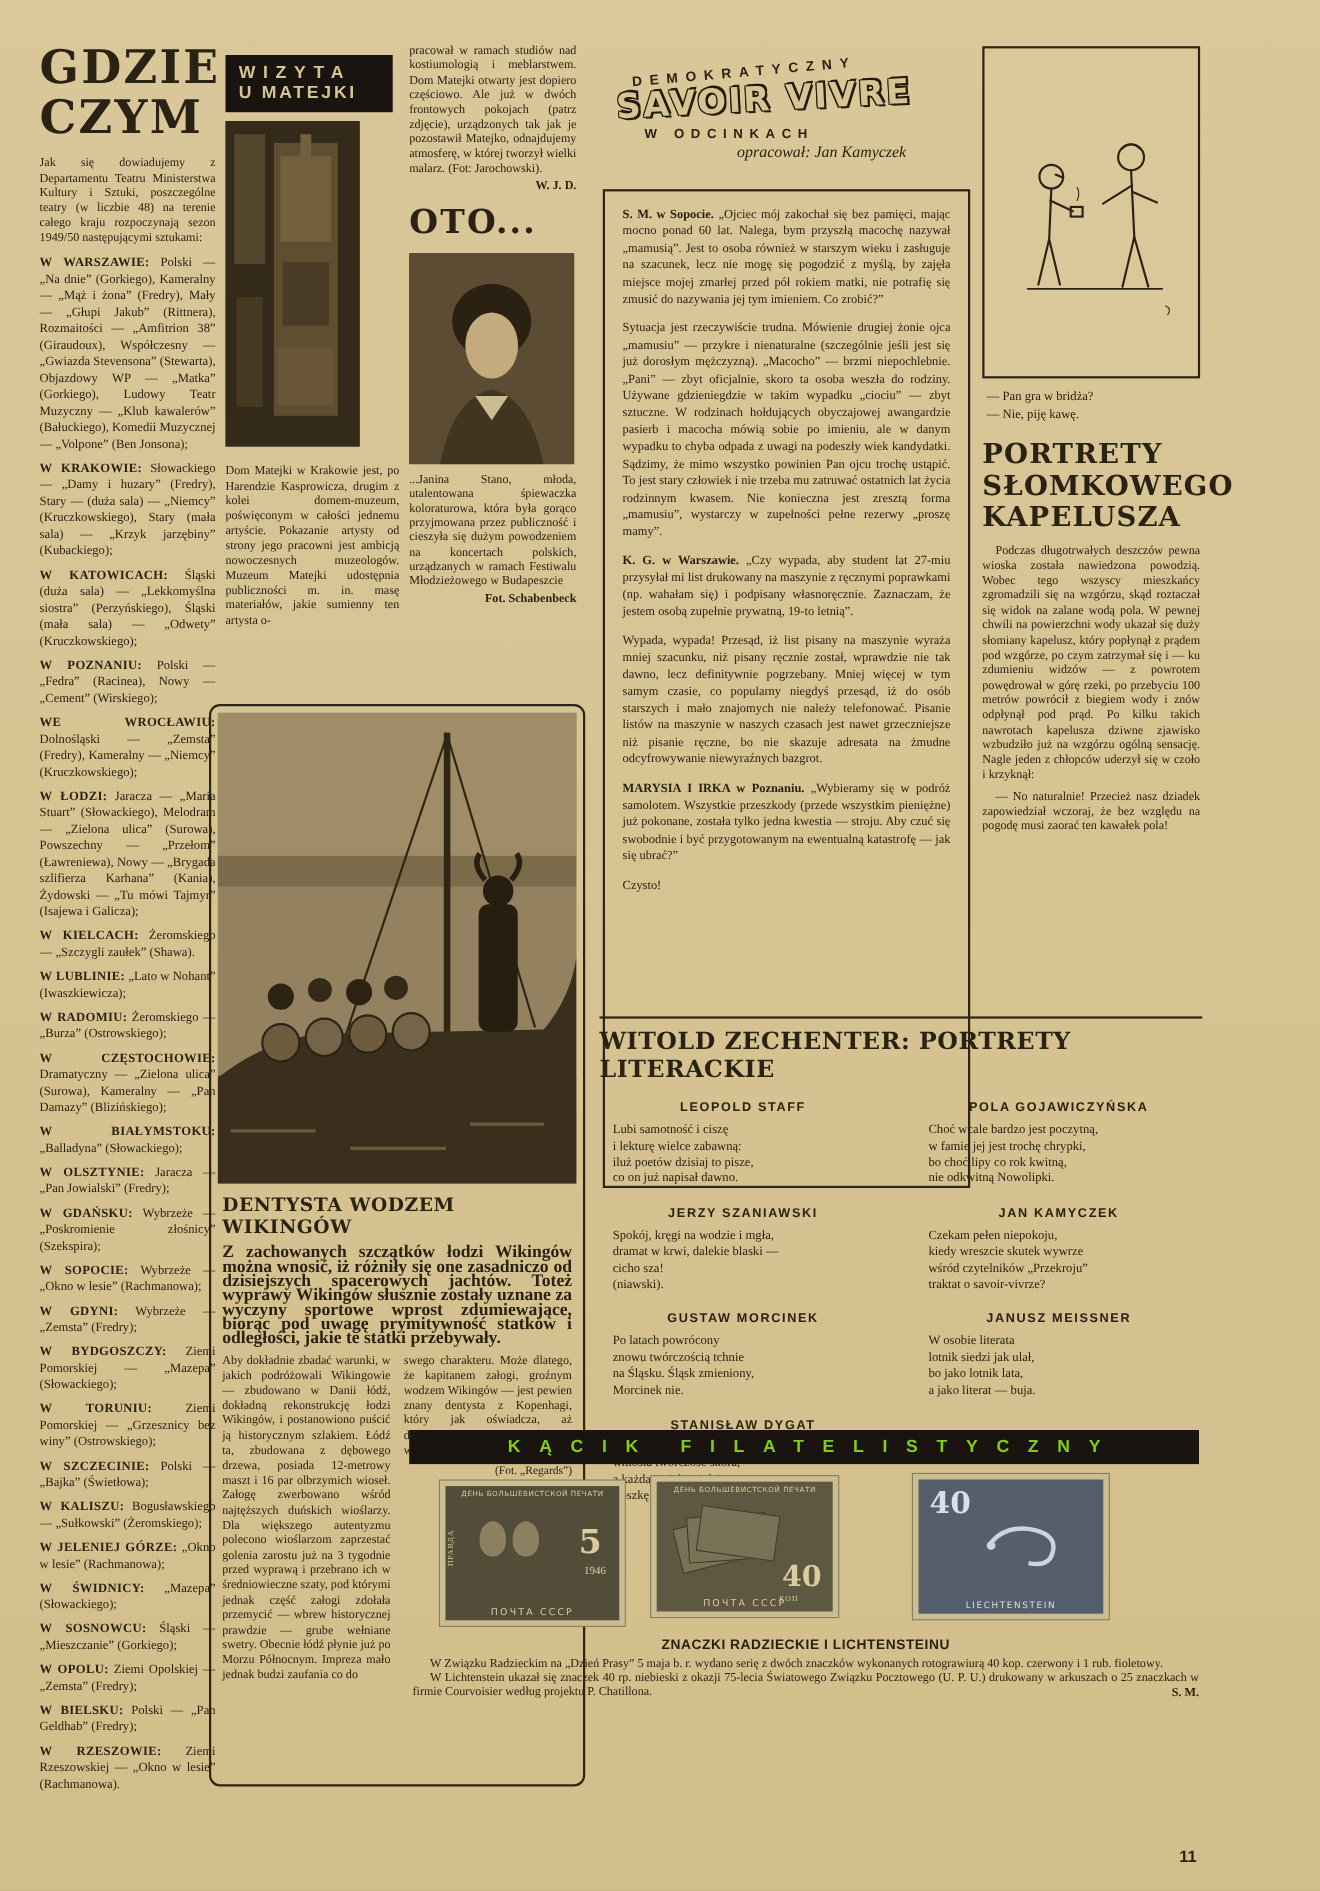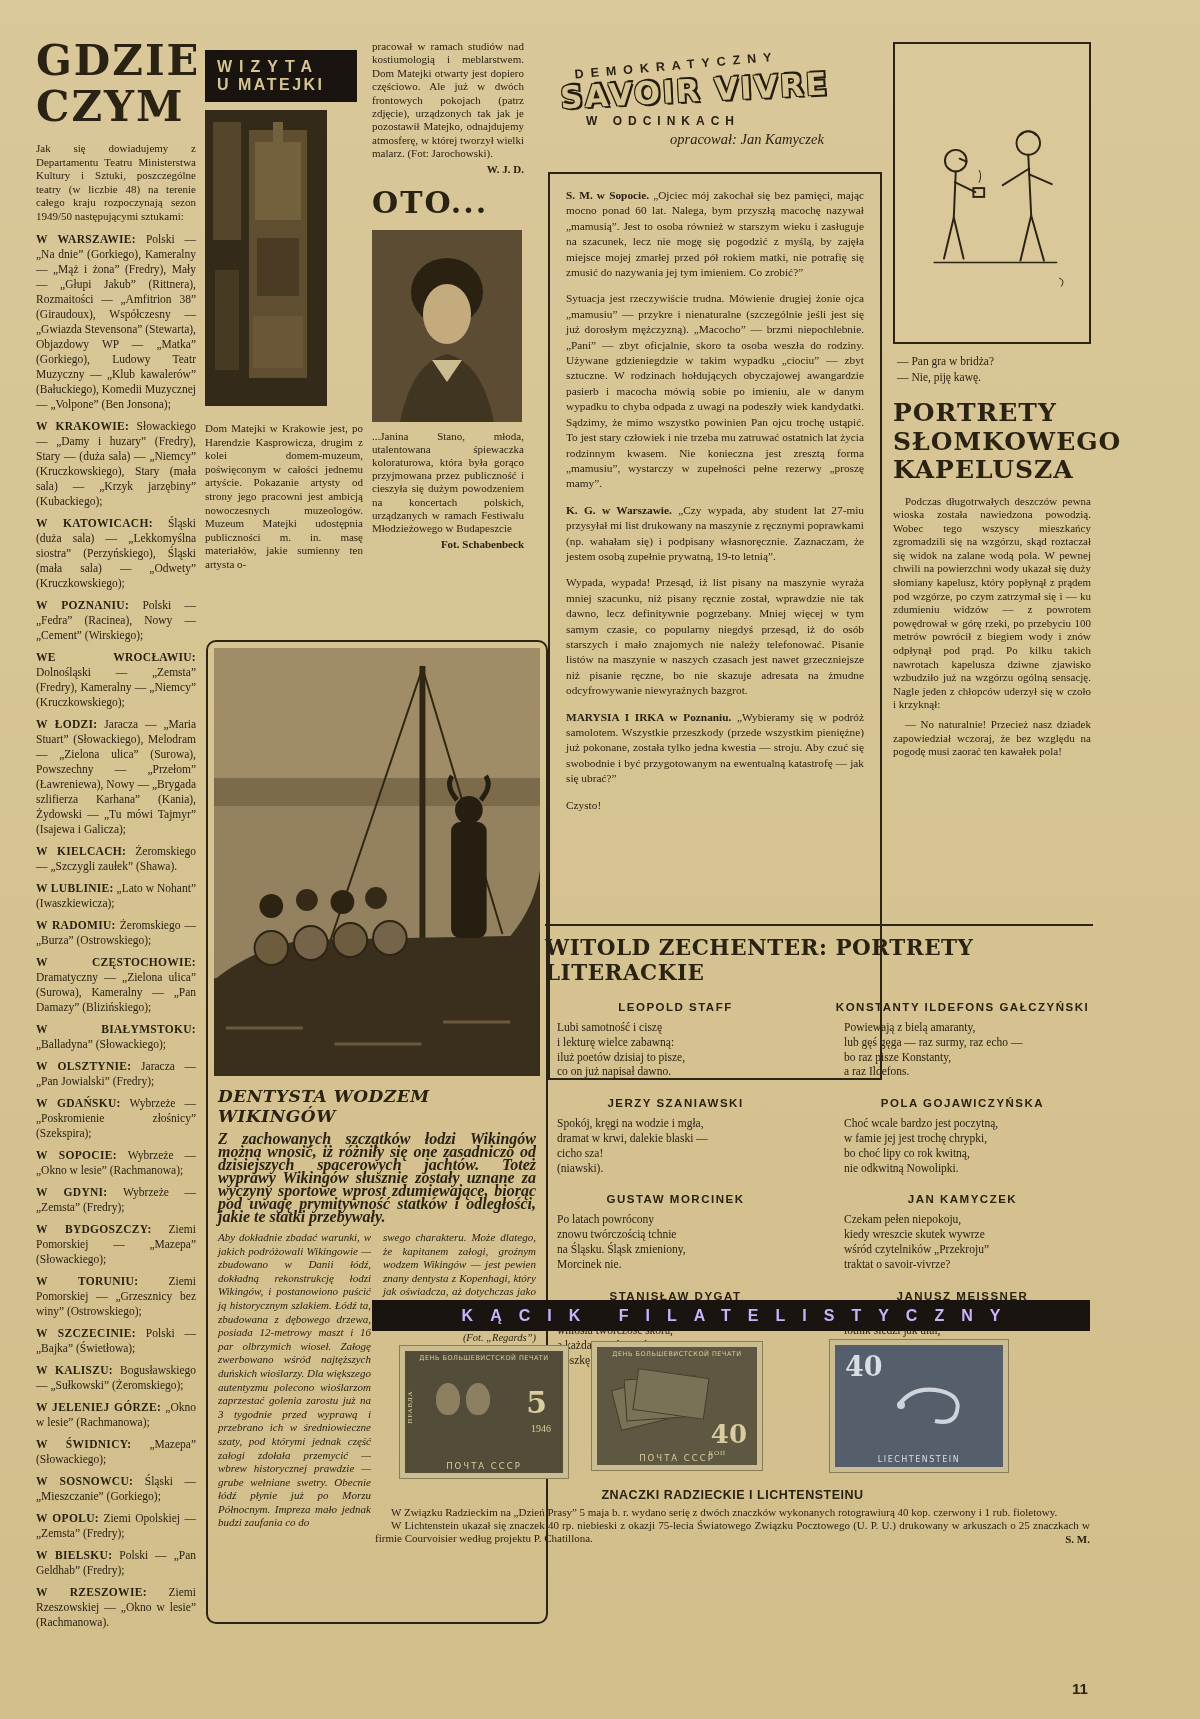--- a/index.html
+++ b/index.html
@@ -346,13 +346,6 @@
         </div>
       <div class="poems-col">
 
-          <div class="poem">
-            <h4 class="poem-author">KONSTANTY ILDEFONS GAŁCZYŃSKI</h4>
-            <div class="poem-text">Powiewają z bielą amaranty,
-lub gęś gęga — raz surmy, raz echo —
-bo raz pisze Konstanty,
-a raz Ildefons.</div>
-          </div>
 
           <div class="poem">
             <h4 class="poem-author">POLA GOJAWICZYŃSKA</h4>

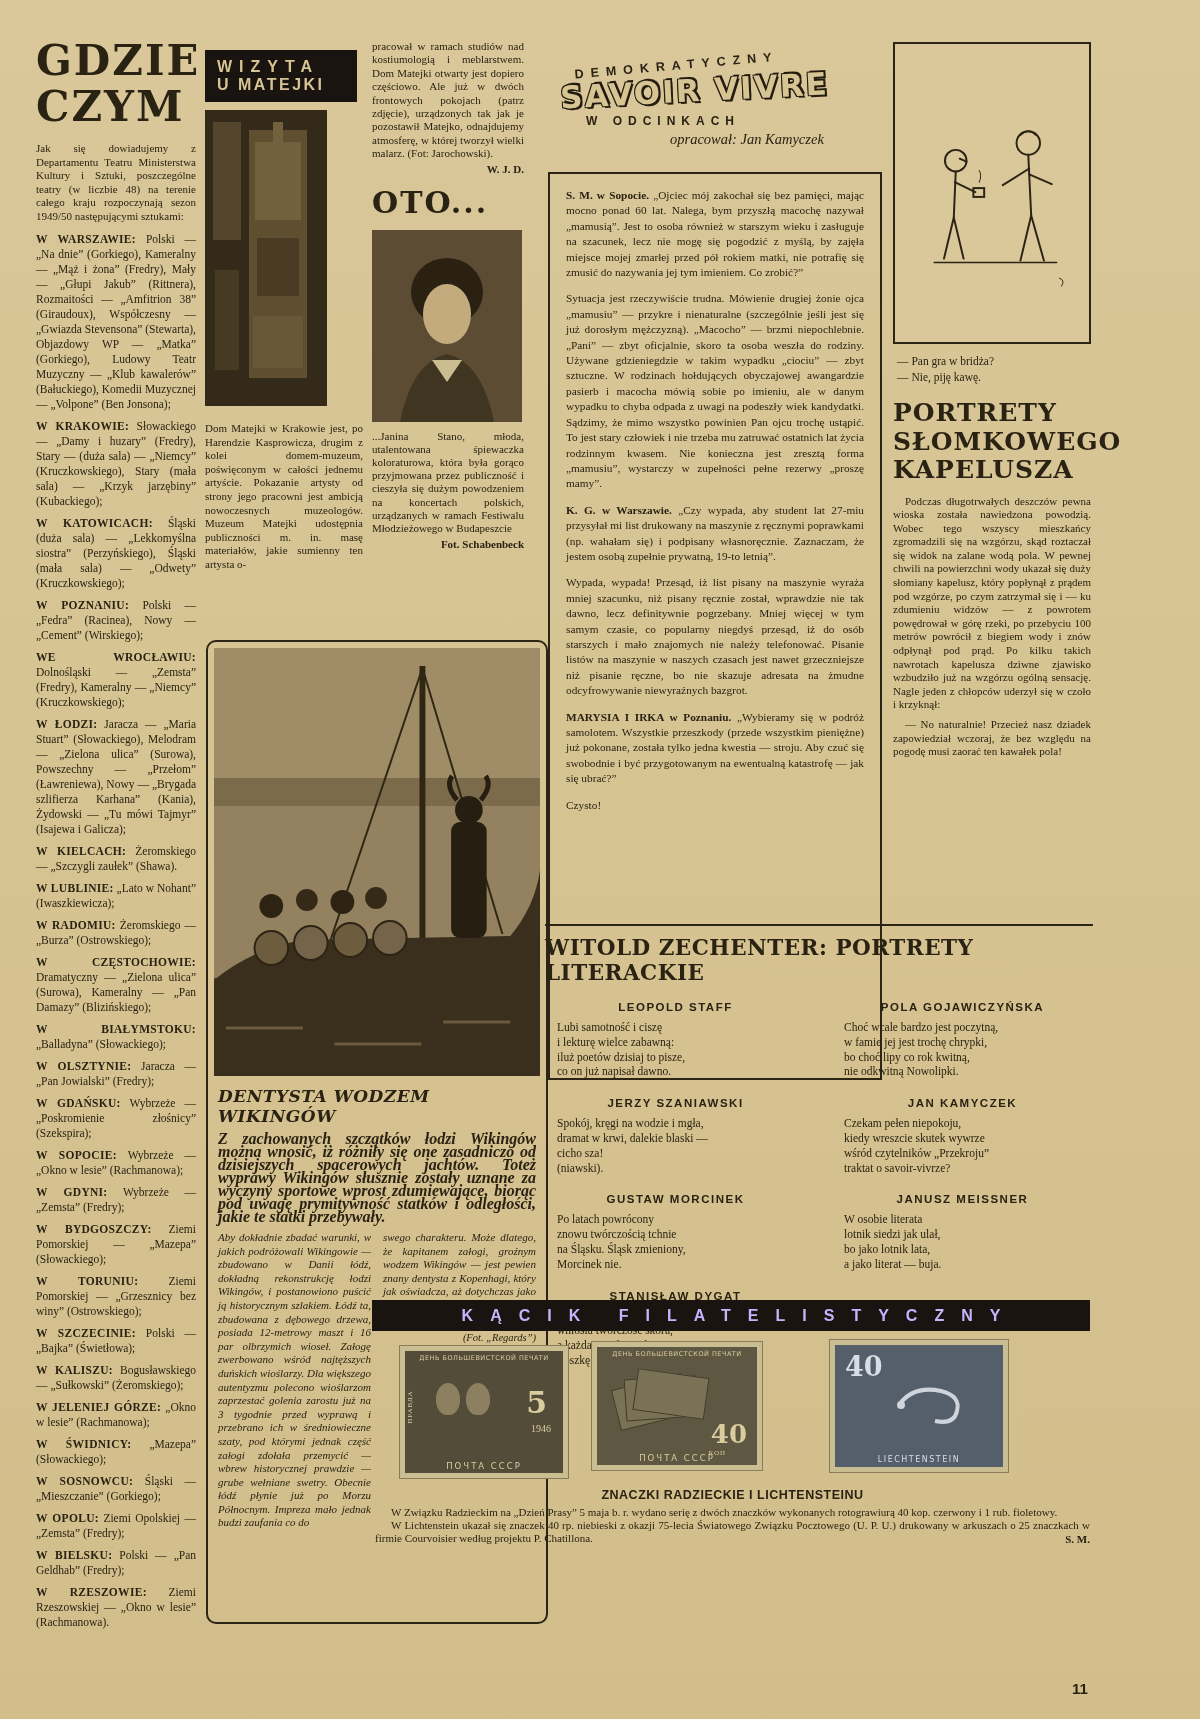--- a/index.html
+++ b/index.html
@@ -35,8 +35,8 @@
 .stano-credit { text-align:right; font-weight:bold; font-size:11px; margin-top:3px; }
 
 
-.viking-box { position:absolute; left:206px; top:640px; width:342px; height:984px;
-  border:2px solid #2c2414; border-radius:10px; padding:6px; overflow:hidden;font-style:italic; }
+.viking-box { position:absolute; left:190px; top:640px; width:342px; height:984px;
+  border:2px solid #2c2414; border-radius:10px; padding:6px; overflow:hidden; }
 .viking-photo { width:100%; height:428px; background:#93815f; }
 .viking-heading { font-family:"DejaVu Serif",serif; font-weight:bold; font-size:17px; letter-spacing:.5px; margin:10px 4px 6px; }
 .viking-intro { font-weight:bold; font-size:16px; line-height:13px; text-align:justify; margin:0 4px 8px; }

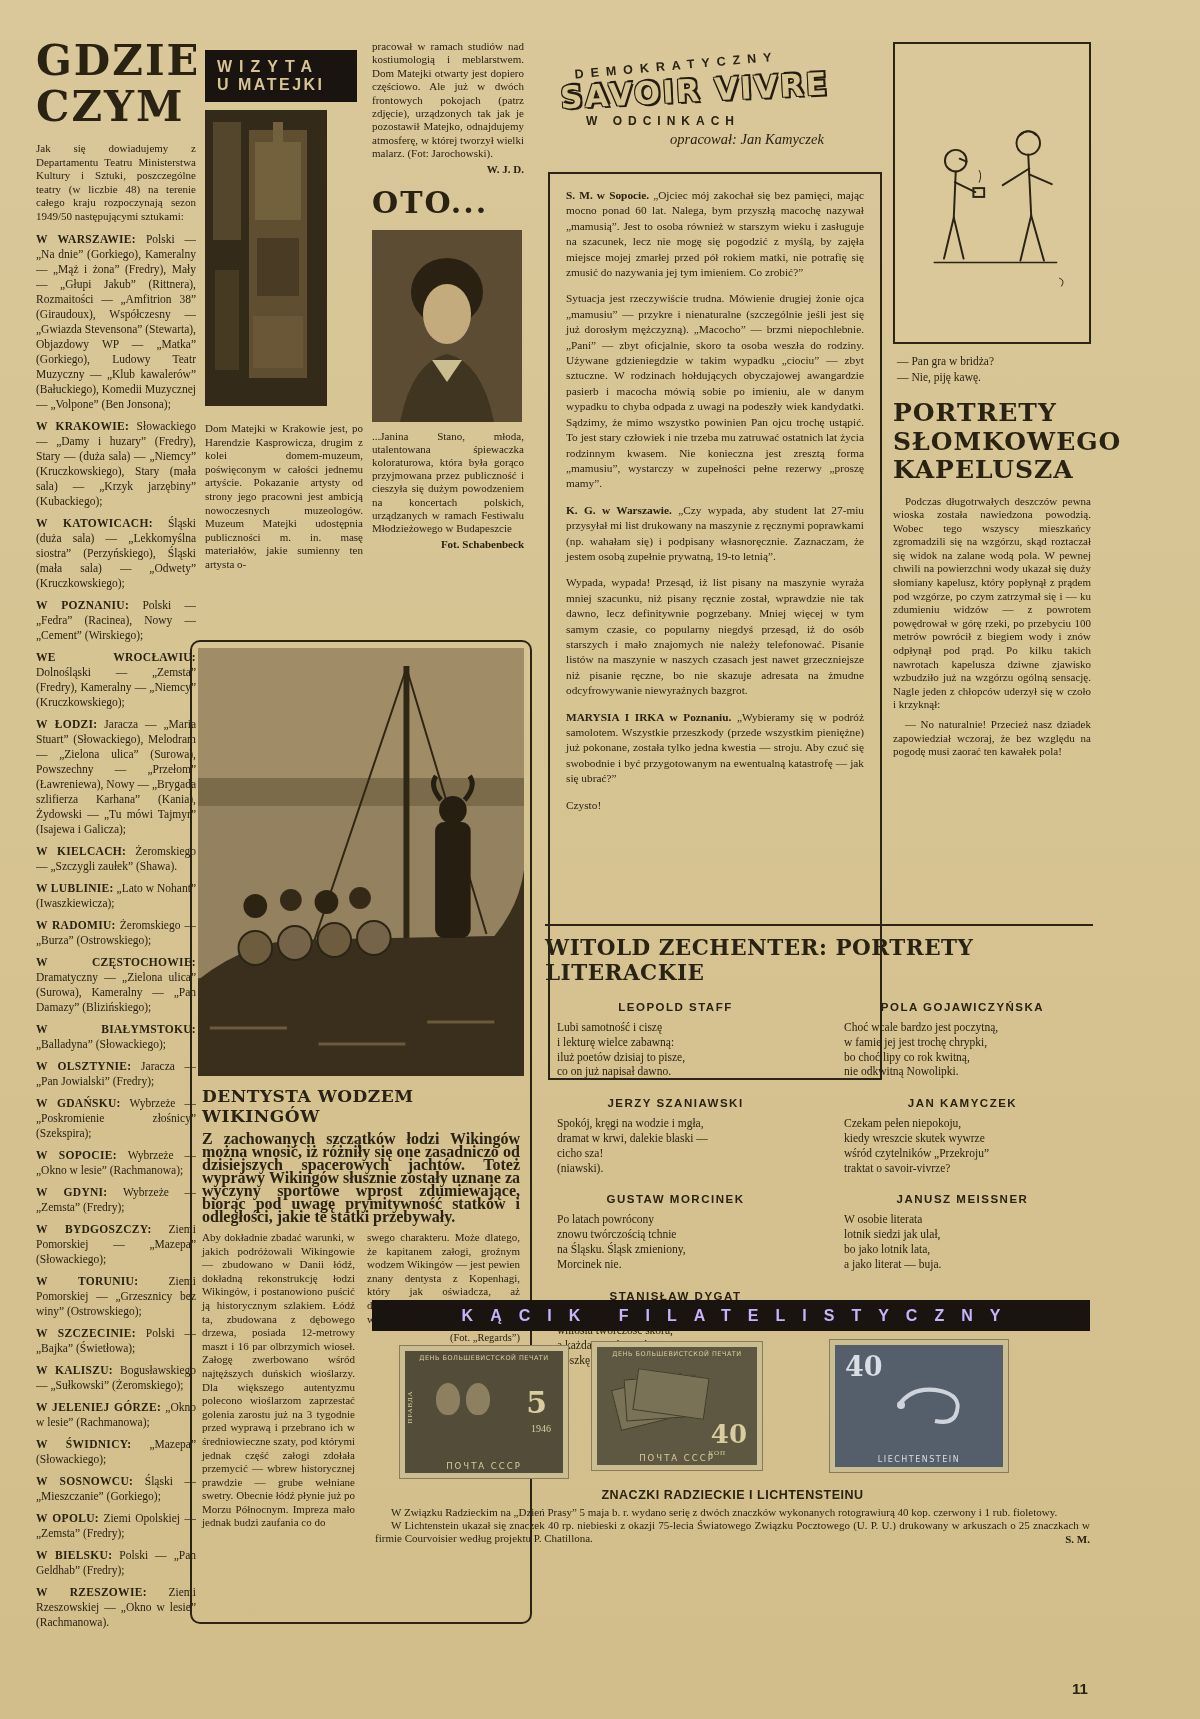--- a/index.html
+++ b/index.html
@@ -73,7 +73,7 @@
 
 
 .kacik-banner { position:absolute; left:372px; top:1300px; width:718px; height:31px;
-  background:#191410; color:#c4b5fd; font-family:"Liberation Sans",sans-serif; font-weight:bold;
+  background:#191410; color:#84cc16; font-family:"Liberation Sans",sans-serif; font-weight:bold;
   font-size:16px; letter-spacing:17px; text-indent:17px; text-align:center; line-height:31px; white-space:nowrap; overflow:hidden; }
 .stamp { position:absolute; background:#cbbd92; padding:5px; box-shadow:0 0 0 1px #8a7c58; }
 .stamp1 { left:400px; top:1346px; width:168px; height:132px; }

